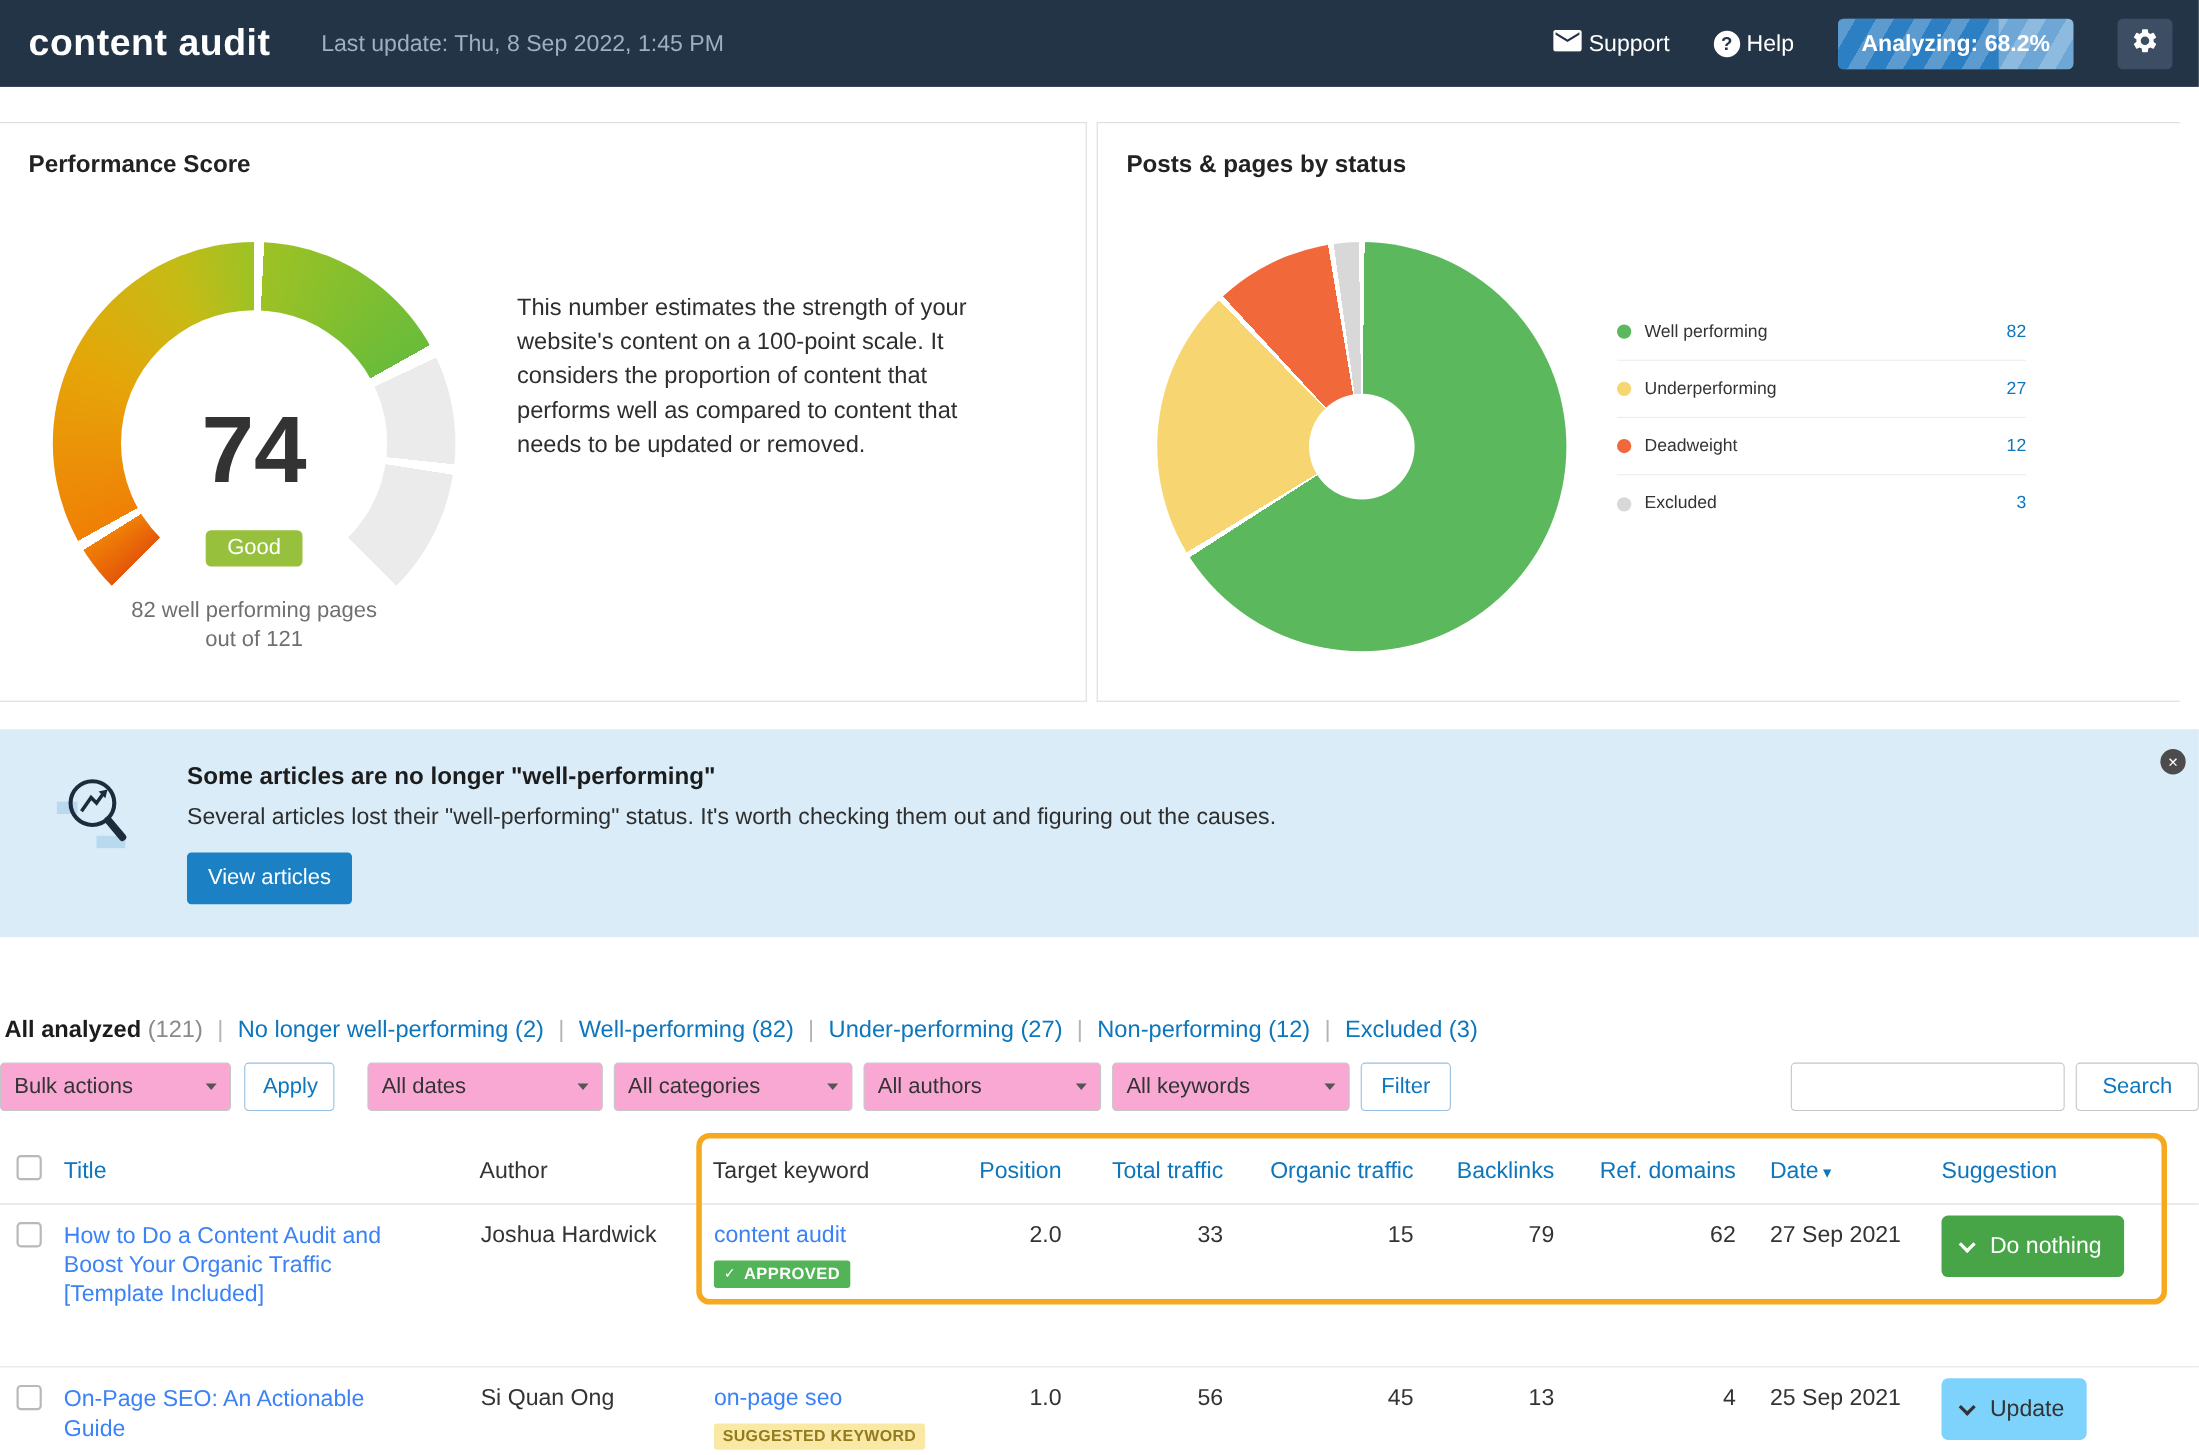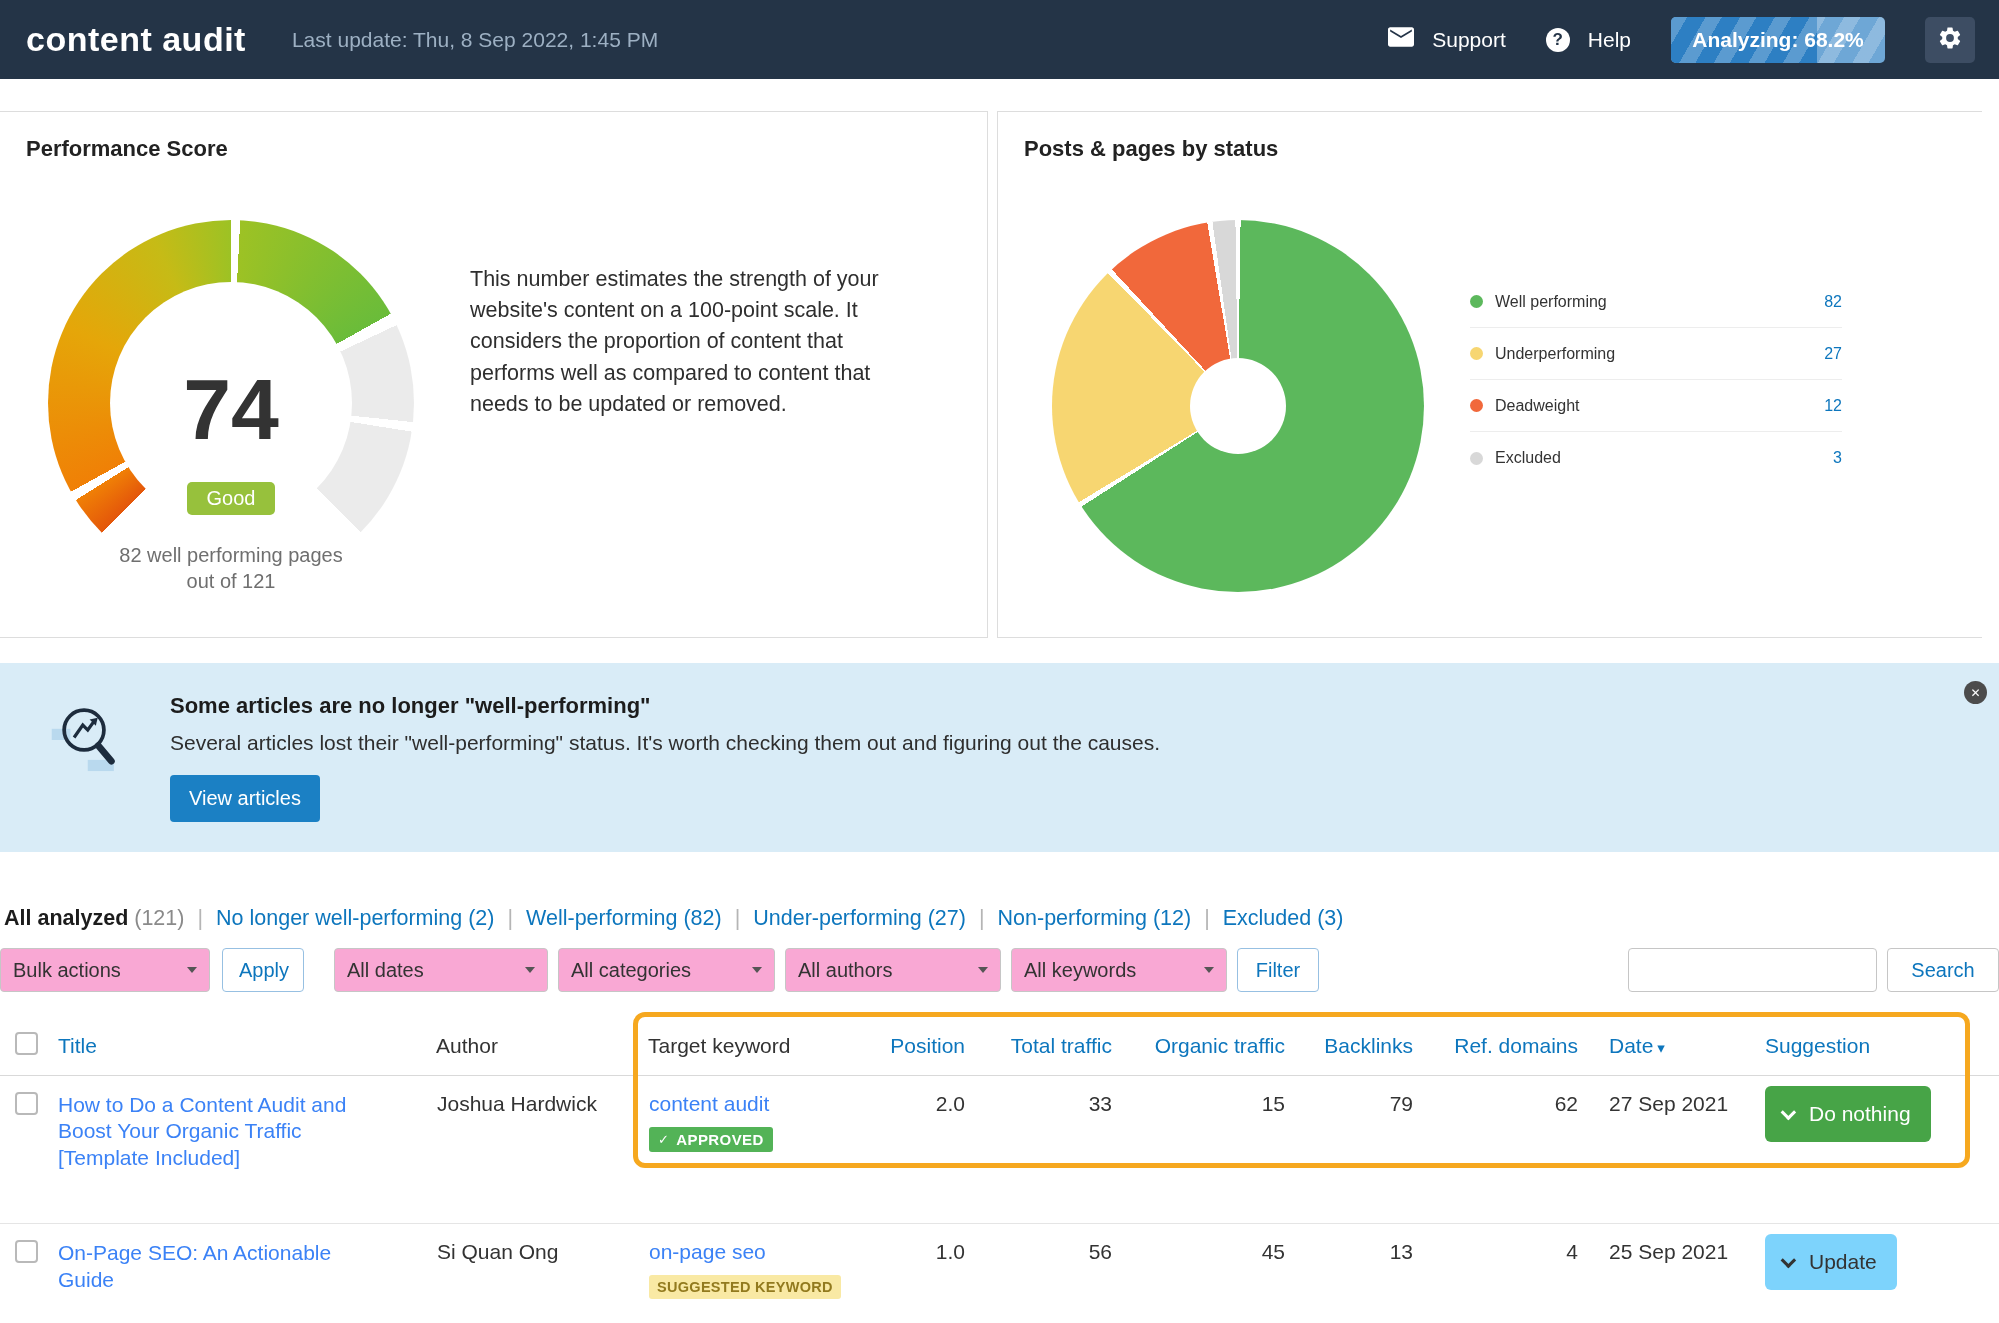--- a/index.html
+++ b/index.html
@@ -15,7 +15,7 @@
   .logo { font-size:34px; font-weight:bold; color:#fff; letter-spacing:.5px; }
   .last-update { margin-left:46px; font-size:21px; color:#9db0c3; }
   .nav-right { margin-left:auto; display:flex; align-items:center; gap:40px; }
-  .nav-item { display:flex; align-items:center; gap:18px; color:#fff; font-size:21px; cursor:pointer; }
+  .nav-item { display:flex; align-items:center; gap:6px; color:#fff; font-size:21px; cursor:pointer; }
   .help-circle { width:24px; height:24px; border-radius:50%; background:#fff; color:#243447; font-weight:bold; font-size:17px; display:flex; align-items:center; justify-content:center; }
   .analyzing { position:relative; width:214px; height:46px; border-radius:5px; overflow:hidden; background:#6ea7d6; cursor:pointer; }
   .analyzing-fill { position:absolute; left:0; top:0; bottom:0; background:#2d7fc3; }

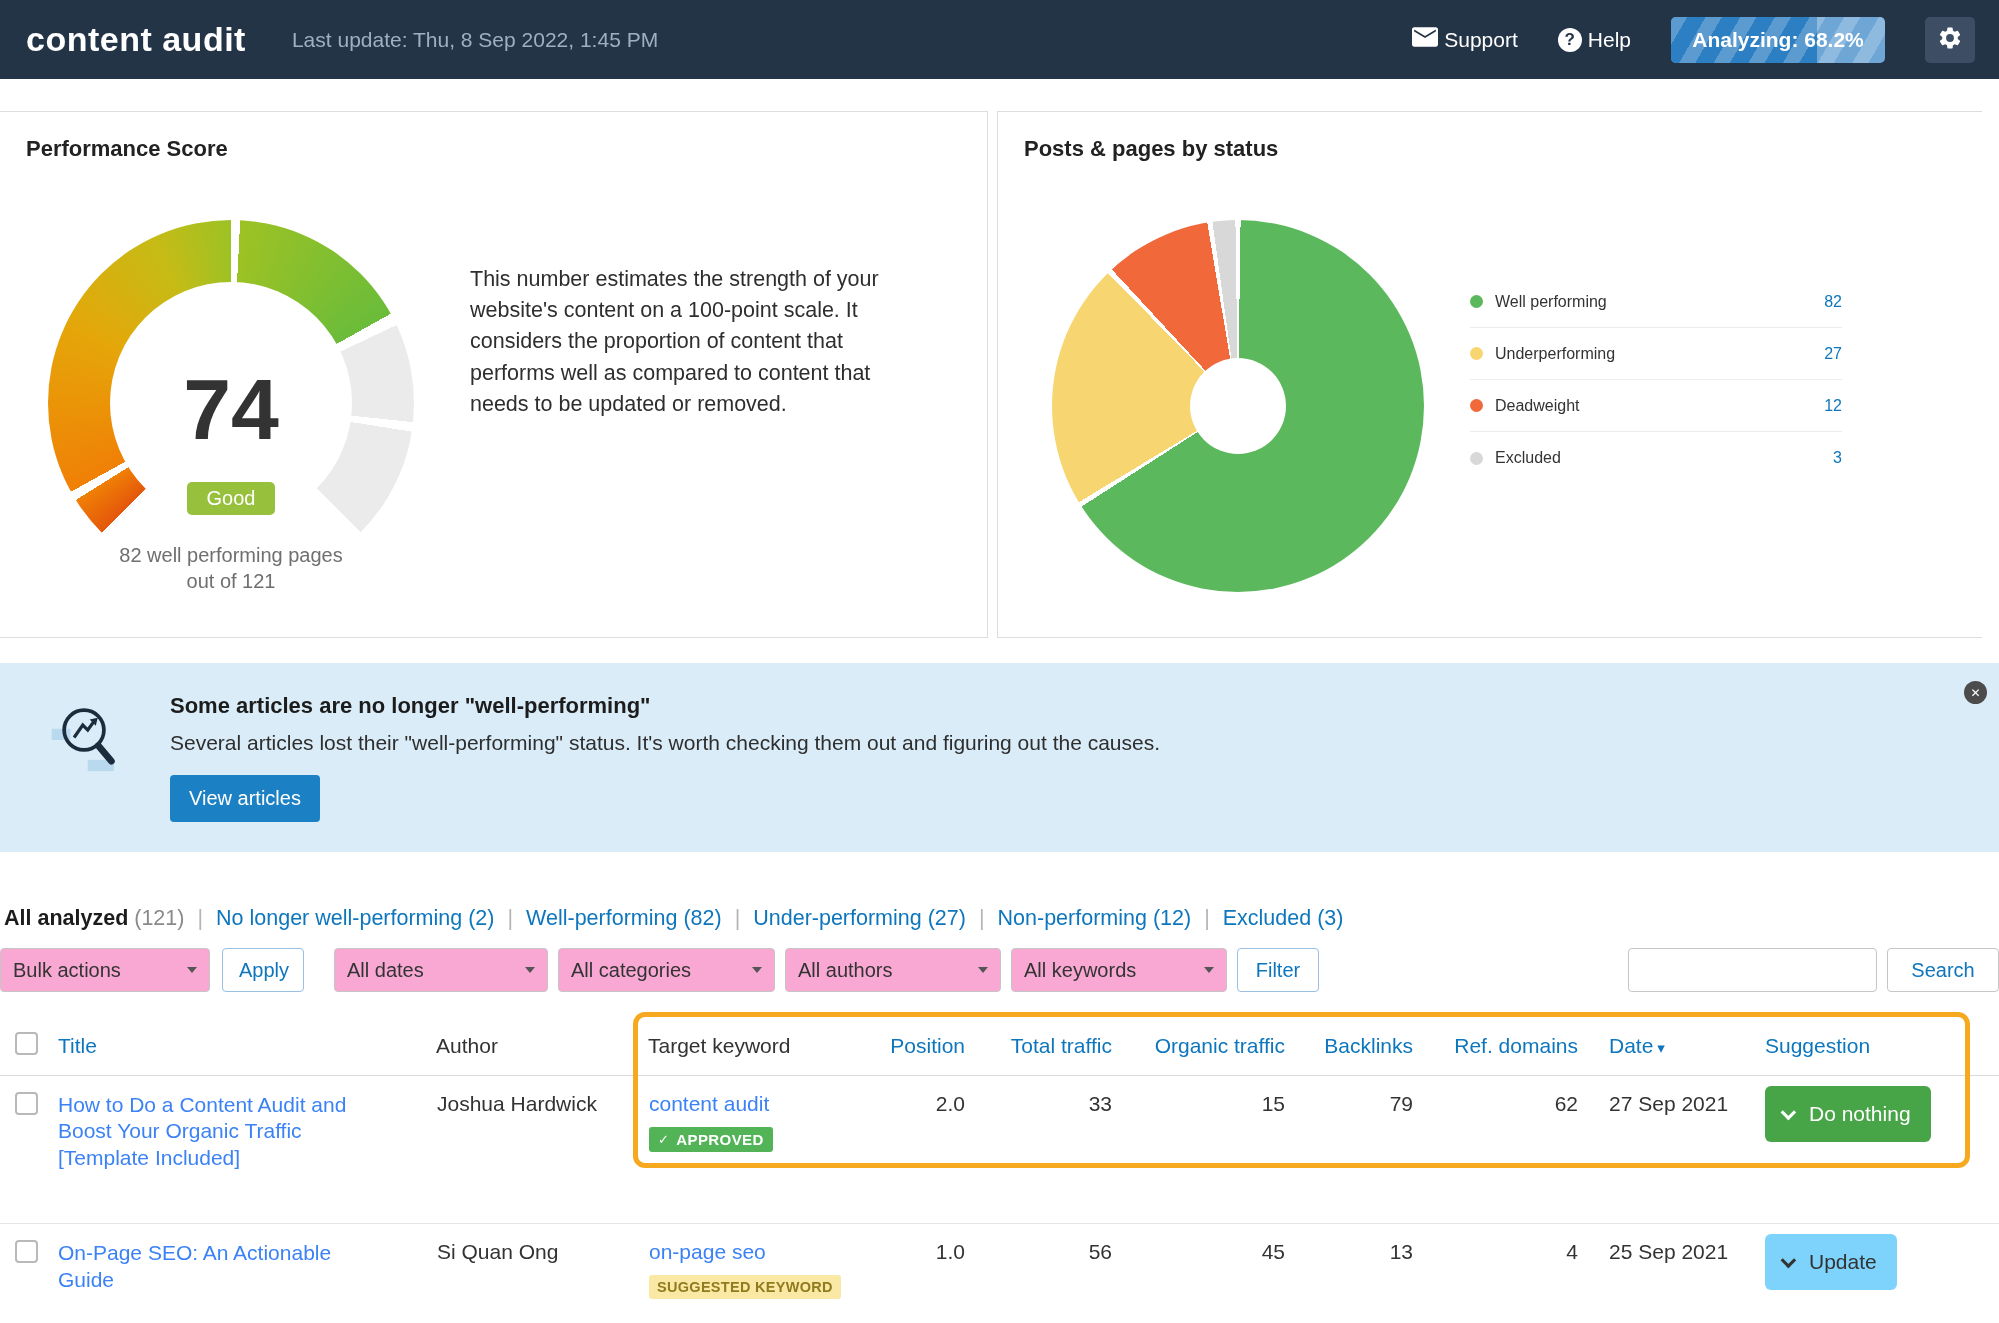--- a/index.html
+++ b/index.html
@@ -56,7 +56,7 @@
   .banner-close { position:absolute; right:12px; top:18px; width:23px; height:23px; border-radius:50%; background:#4c4c4c; color:#fff; display:flex; align-items:center; justify-content:center; font-size:12px; cursor:pointer; }
 
   
-  .tabs { margin-top:54px; padding-left:4px; font-size:21.5px; display:flex; align-items:center; gap:10px; white-space:nowrap; }
+  .tabs { margin-top:72px; padding-left:4px; font-size:21.5px; display:flex; align-items:center; gap:10px; white-space:nowrap; }
   .tab-active-label { font-weight:bold; color:#1c1c1c; }
   .tab-count-muted { color:#8a8a8a; }
   .tab-sep { color:#b5b5b5; margin:0 3px; }

